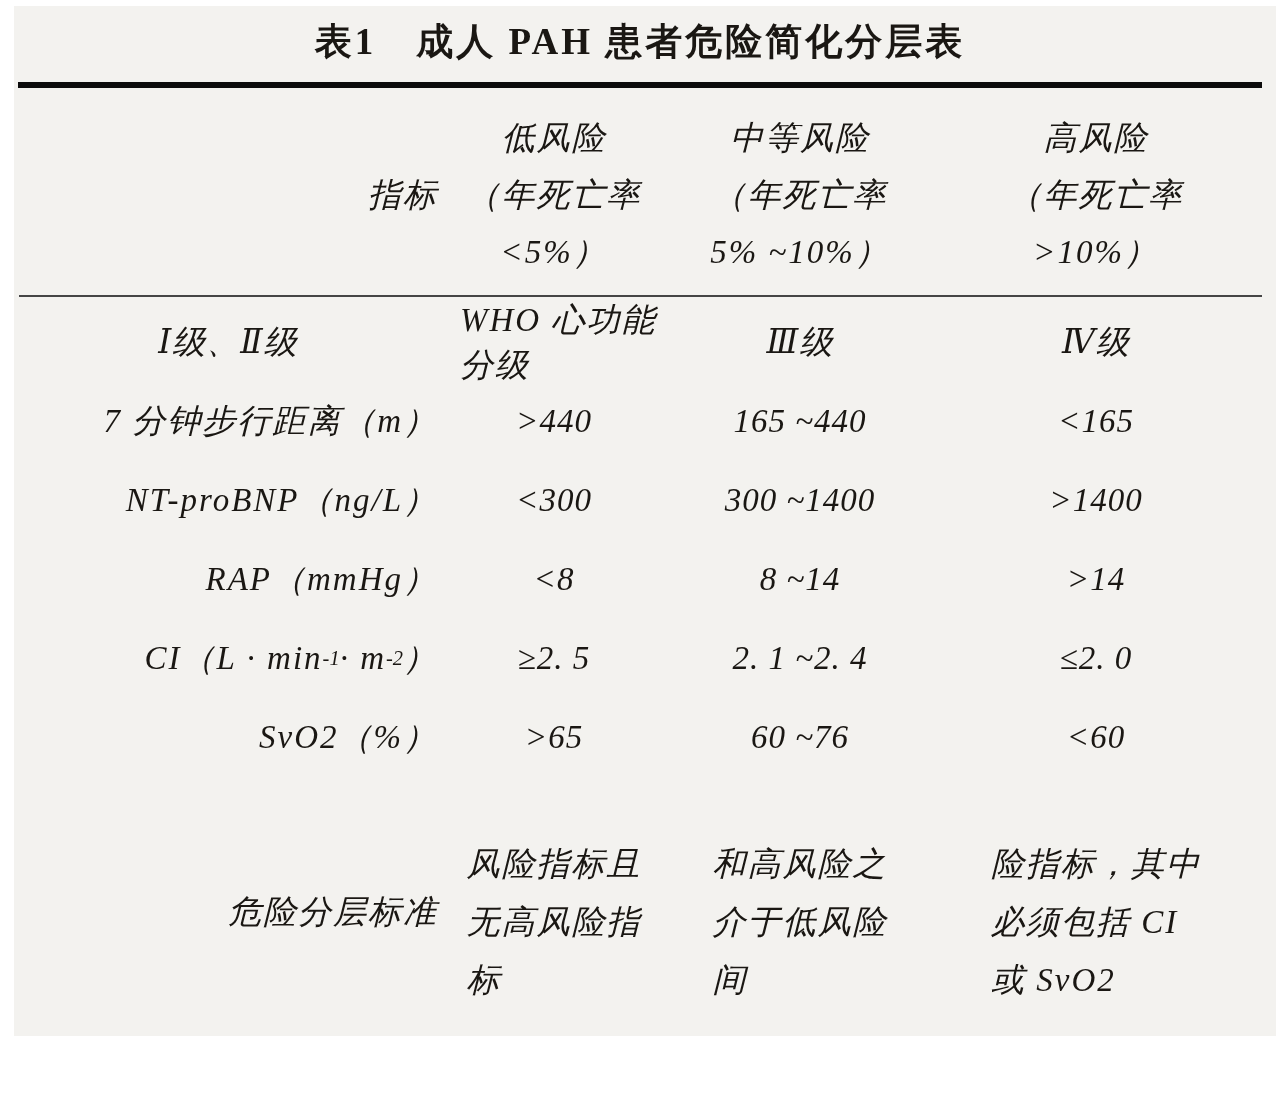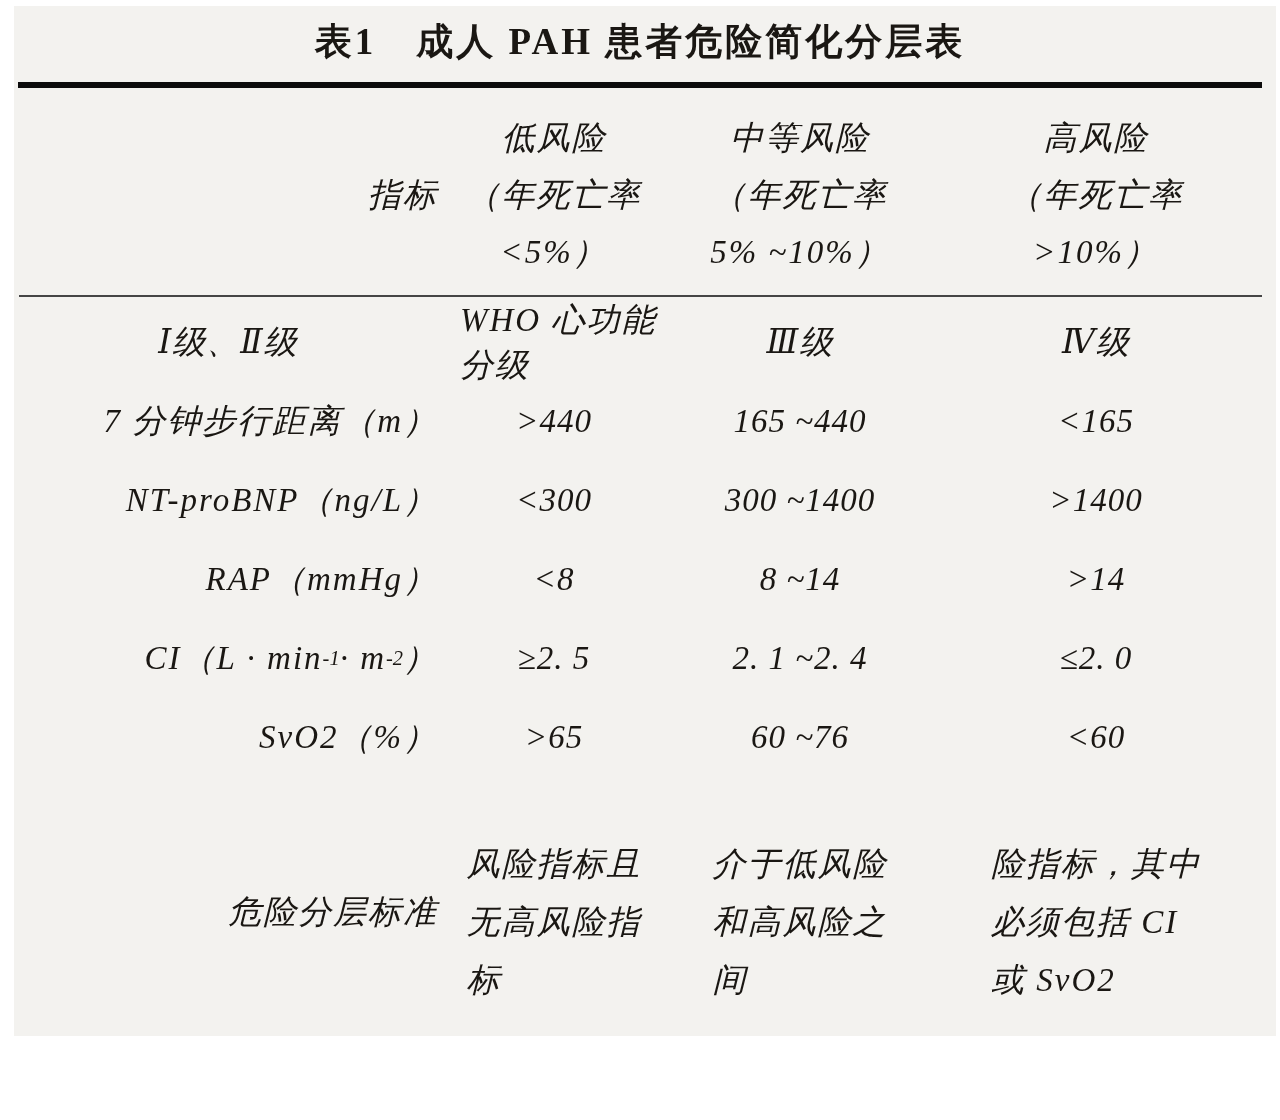--- a/index.html
+++ b/index.html
@@ -120,8 +120,8 @@
     </div>
     <div class="cell h-crit">
       <div class="plines">
+        <div>和高风险之</div>
         <div>介于低风险</div>
-        <div>和高风险之</div>
         <div>间</div>
       </div>
     </div>

